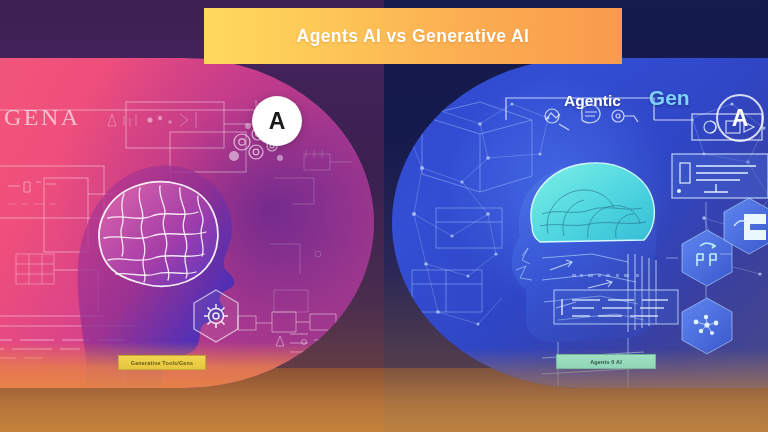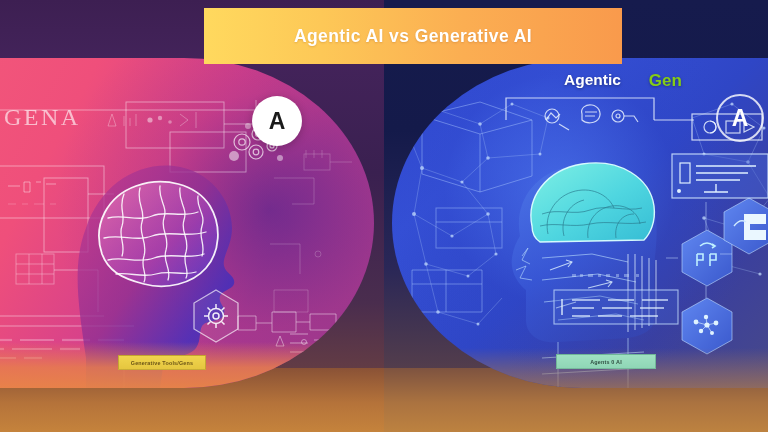--- a/index.html
+++ b/index.html
@@ -525,7 +525,7 @@
   </div>
 
   <div class="title-banner">
-    <span class="ttl">Agentic AI vs Generative AI</span>
+    <span class="ttl">Agents AI vs Generative AI</span>
   </div>
 
 

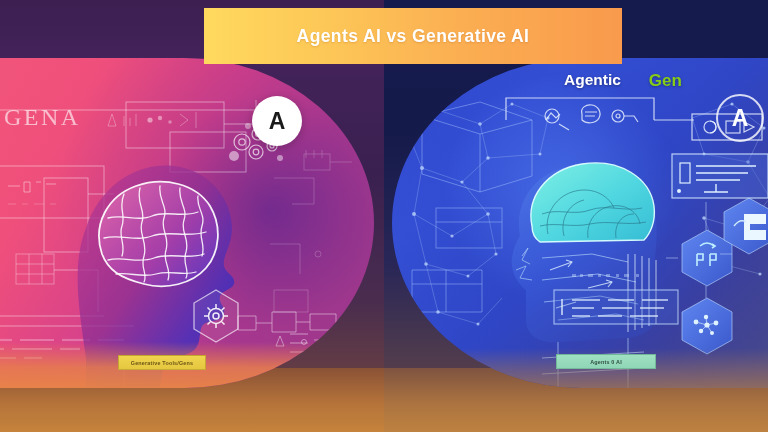--- a/index.html
+++ b/index.html
@@ -71,7 +71,7 @@
     text-shadow:0 1px 3px rgba(0,0,0,.3);
   }
   .head-right{ position:absolute; left:564px; top:71px; z-index:30;
-    display:flex; gap:28px; align-items:flex-start; }
+    display:flex; gap:28px; align-items:flex-end; }
   .head-right .a1{ color:#fff; font-size:15.5px; font-weight:bold;
     text-shadow:0 1px 3px rgba(0,0,0,.35); }
   .head-right .a2{ color:#84cc16; font-size:17px; font-weight:bold;

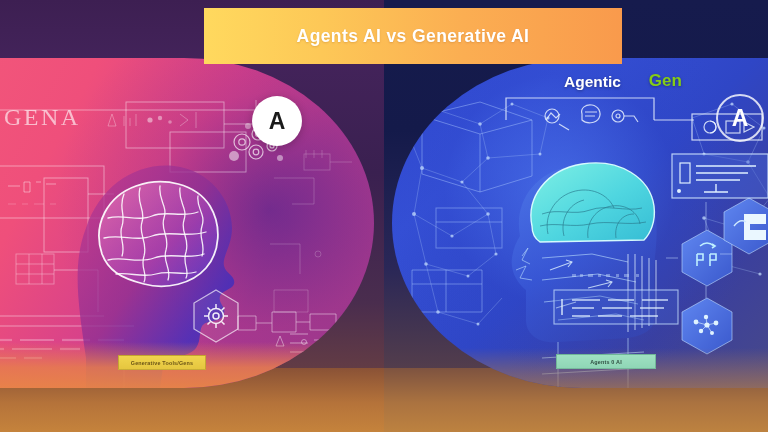--- a/index.html
+++ b/index.html
@@ -74,8 +74,8 @@
     display:flex; gap:28px; align-items:flex-end; }
   .head-right .a1{ color:#fff; font-size:15.5px; font-weight:bold;
     text-shadow:0 1px 3px rgba(0,0,0,.35); }
-  .head-right .a2{ color:#84cc16; font-size:17px; font-weight:bold;
-    text-shadow:0 1px 3px rgba(0,0,0,.35); }
+  .head-right .a2{ color:#7dd3fc; font-size:21px; font-weight:bold;
+    text-shadow:0 1px 3px rgba(0,0,0,.35);margin-top:15px; }
 
   
   .gena{

